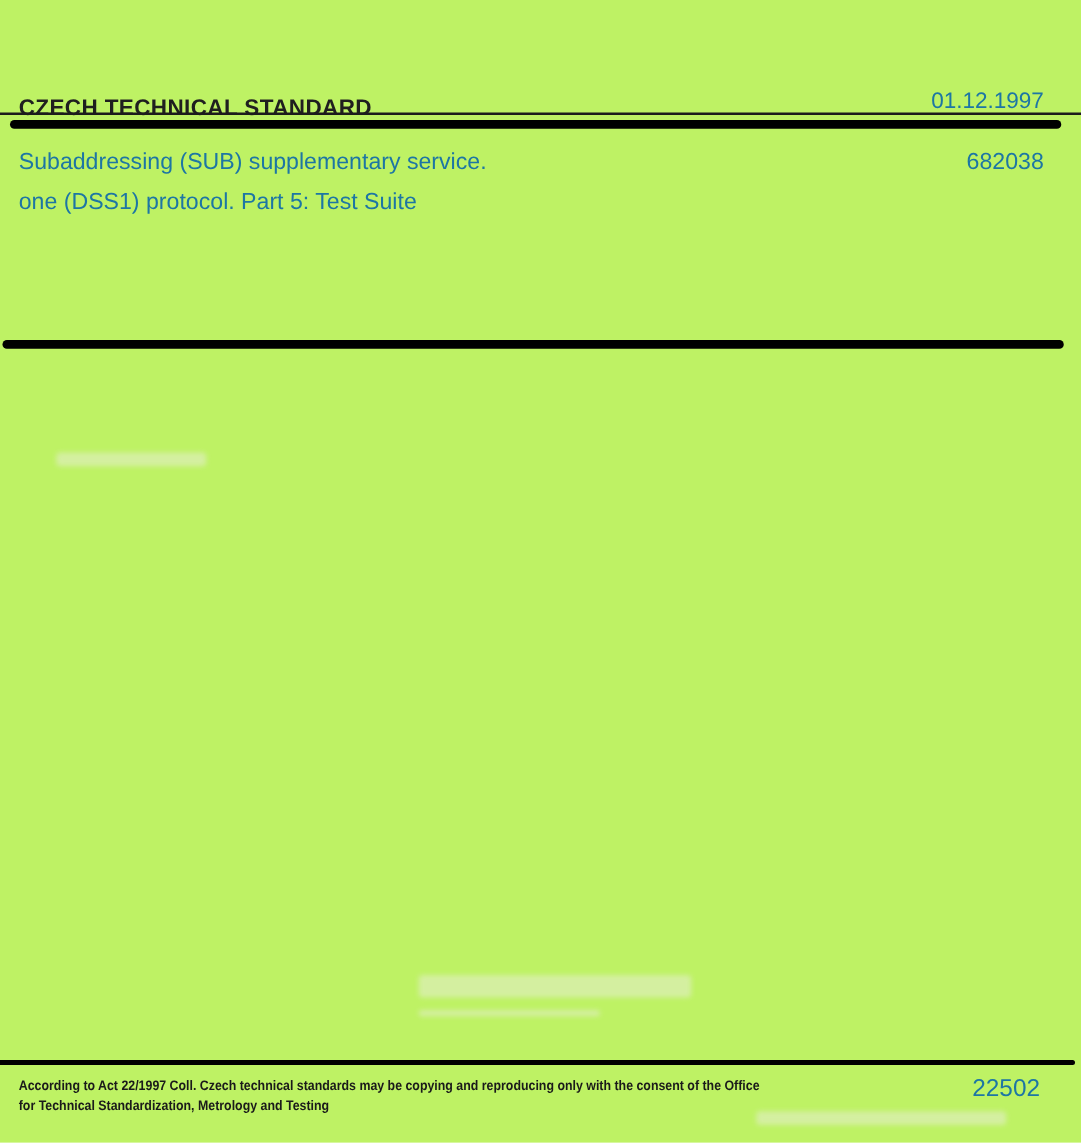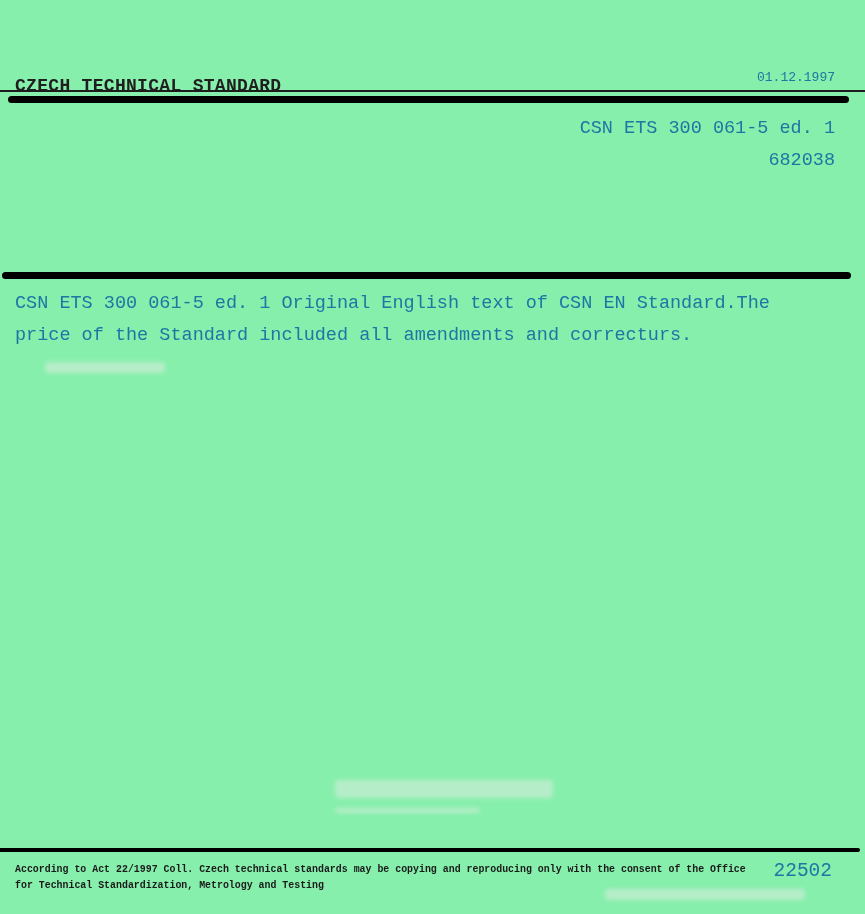--- a/index.html
+++ b/index.html
@@ -14,8 +14,7 @@
   .page {
     position: absolute;
     inset: 0;
-    background: #86efac;
-    font-family: Liberation Mono, monospace;
+    background: #bef264;
   }
 
   

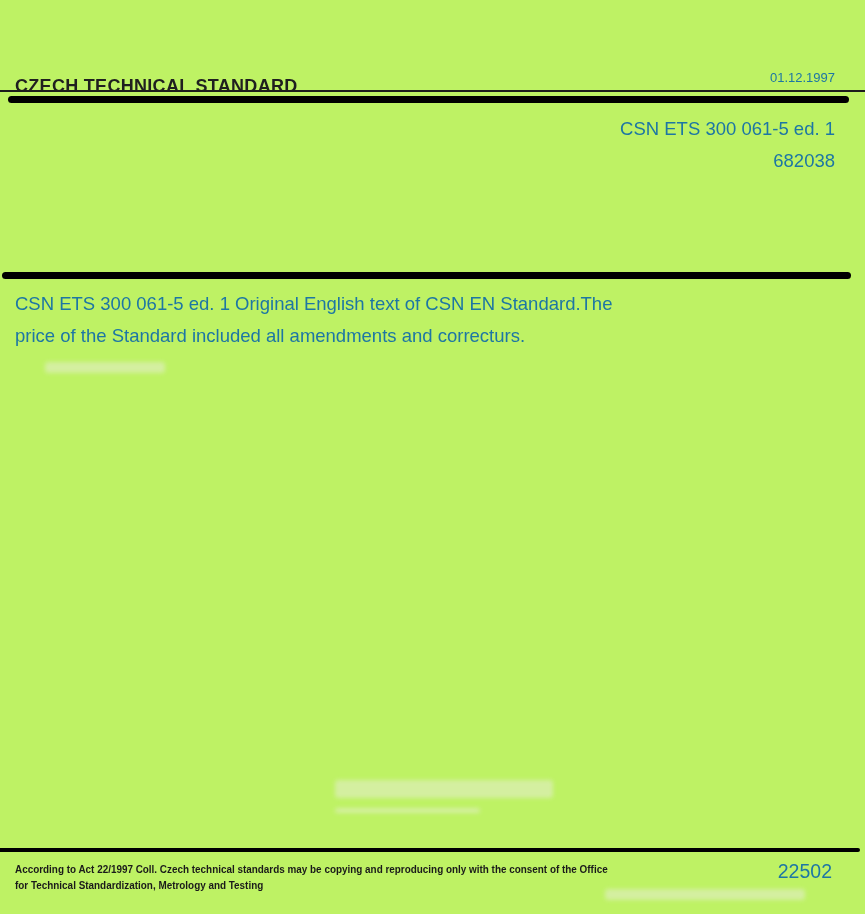--- a/index.html
+++ b/index.html
@@ -32,7 +32,7 @@
     position: absolute;
     right: 30px;
     top: 70px;
-    font-size: 13px;
+    font-size: 18px;
     color: #1d76a4;
     white-space: nowrap;
   }

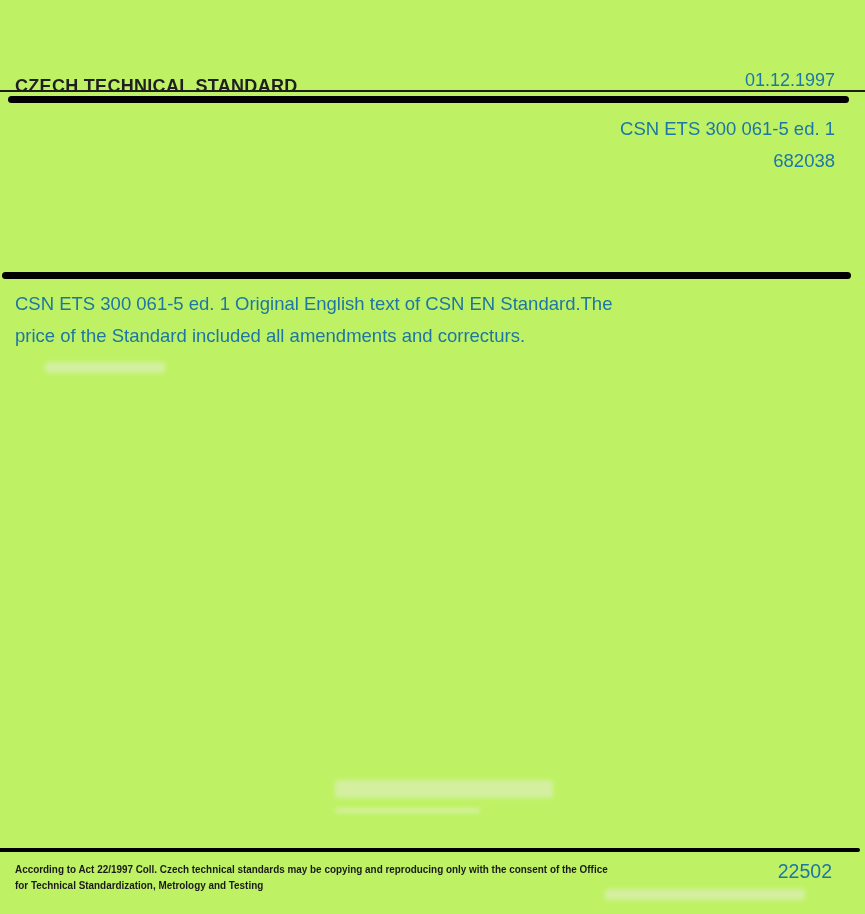--- a/index.html
+++ b/index.html
@@ -147,6 +147,7 @@
   <div class="rule rule-thick-1"></div>
 
   <div class="title-left">
+    <div>Subaddressing (SUB) supplementary service.</div>
   </div>
   <div class="title-right">
     <div>CSN ETS 300 061-5 ed. 1</div>

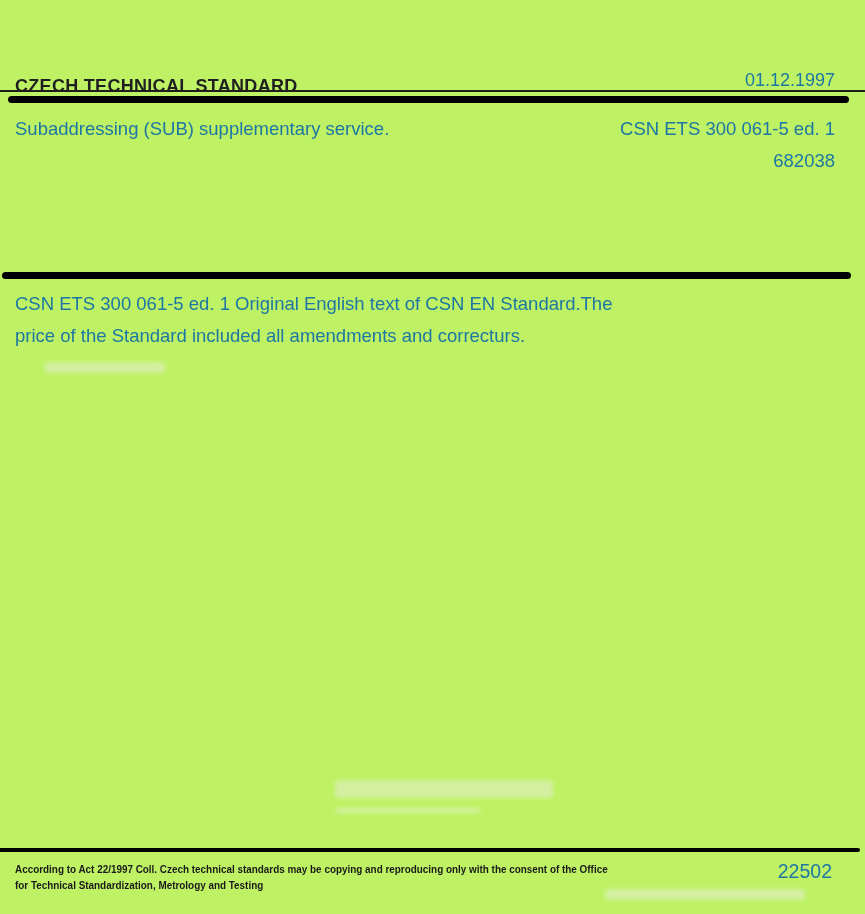--- a/index.html
+++ b/index.html
@@ -150,7 +150,6 @@
     <div>Subaddressing (SUB) supplementary service.</div>
   </div>
   <div class="title-right">
-    <div>CSN ETS 300 061-5 ed. 1</div>
     <div>682038</div>
   </div>
 

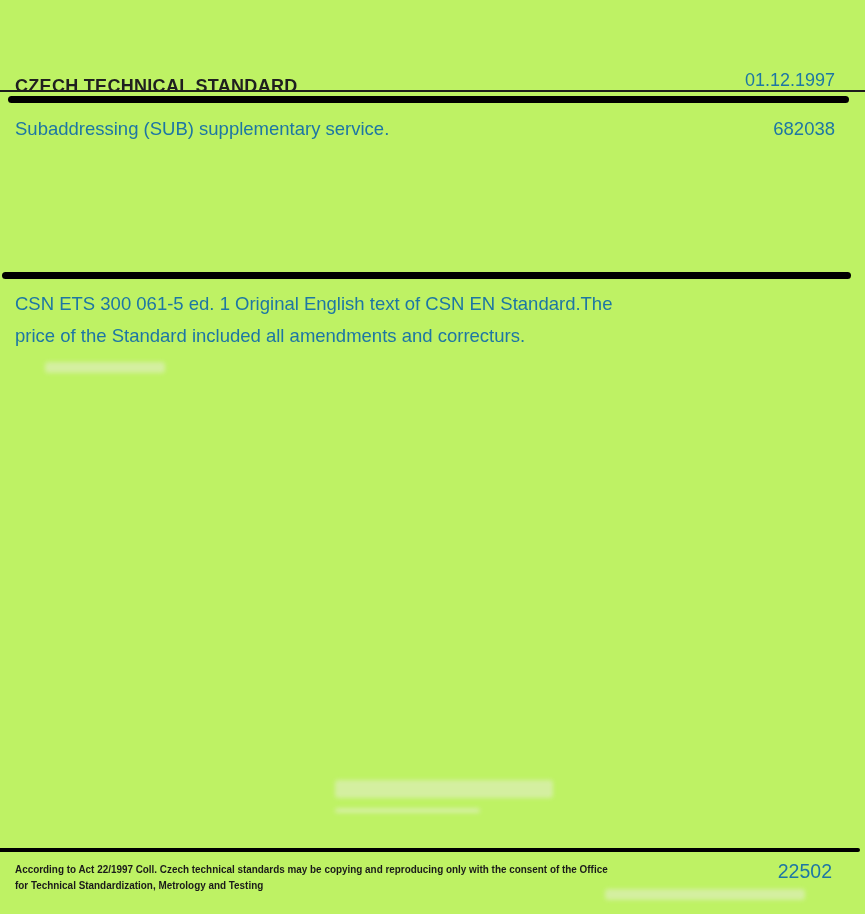--- a/index.html
+++ b/index.html
@@ -148,6 +148,7 @@
 
   <div class="title-left">
     <div>Subaddressing (SUB) supplementary service.</div>
+    <div>one (DSS1) protocol. Part 5: Test Suite</div>
   </div>
   <div class="title-right">
     <div>682038</div>

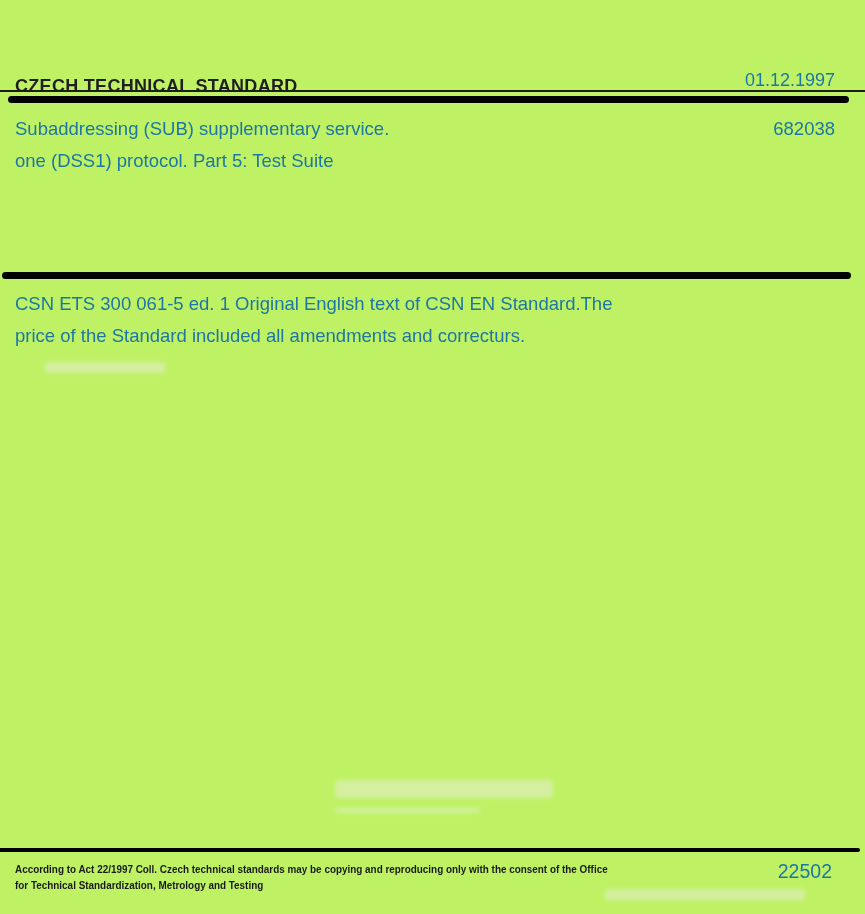--- a/index.html
+++ b/index.html
@@ -156,10 +156,6 @@
 
   <div class="rule rule-thick-2"></div>
 
-  <div class="description">
-    <div>CSN ETS 300 061-5 ed. 1 Original English text of CSN EN Standard.The</div>
-    <div>price of the Standard included all amendments and correcturs.</div>
-  </div>
 
   <div class="ghost ghost-1"></div>
   <div class="ghost ghost-2"></div>

